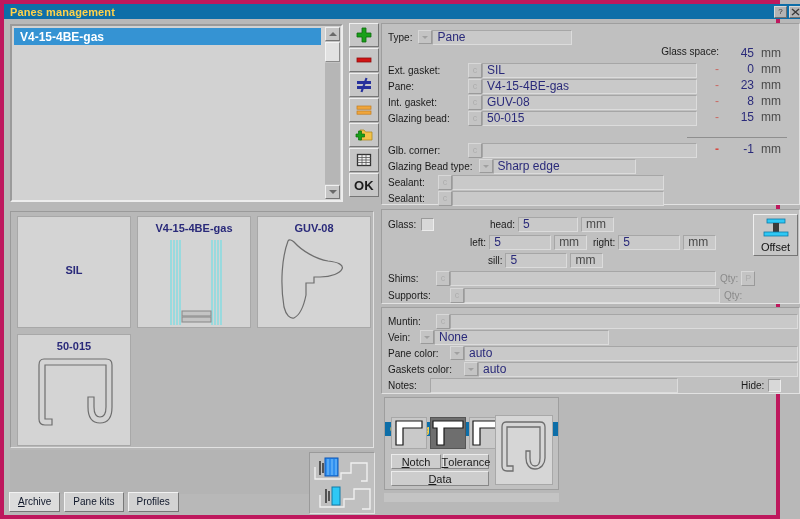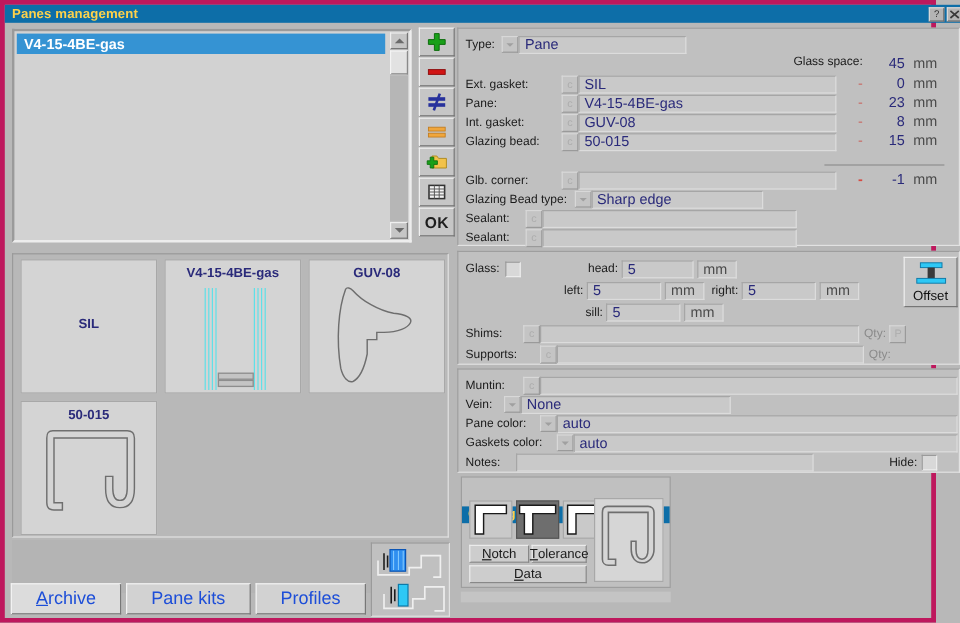--- a/index.html
+++ b/index.html
@@ -122,7 +122,7 @@
   
   .tabrow { position: absolute; left: 5px; bottom: 3px; display: flex; gap: 4px; }
   .tab {
-    padding: 3px 20px 4px; font-size: 15px; color: #1d4ed8;
+    padding: 3px 8px 4px; font-size: 10px; color: #0f172a;
     background: #d2d2d2; border: 1px solid #f2f2f2;
     border-right-color: #777; border-bottom-color: #777;
   }

